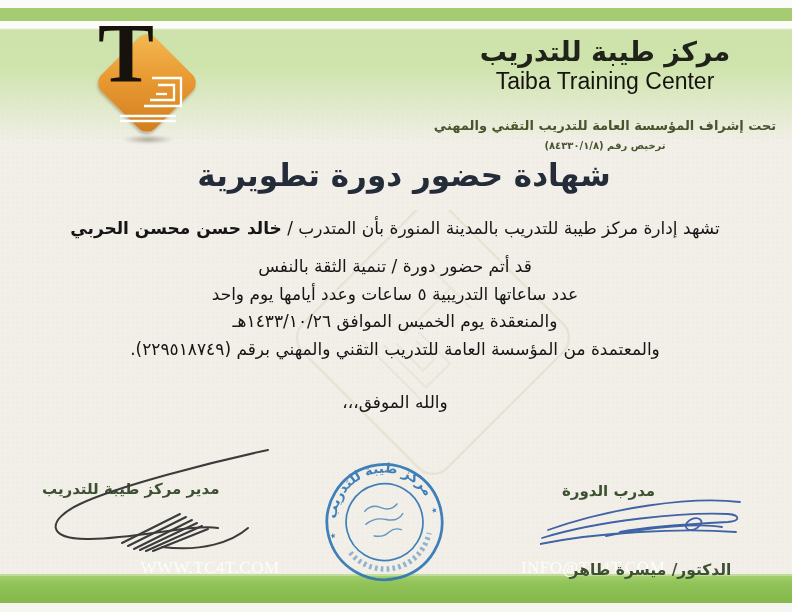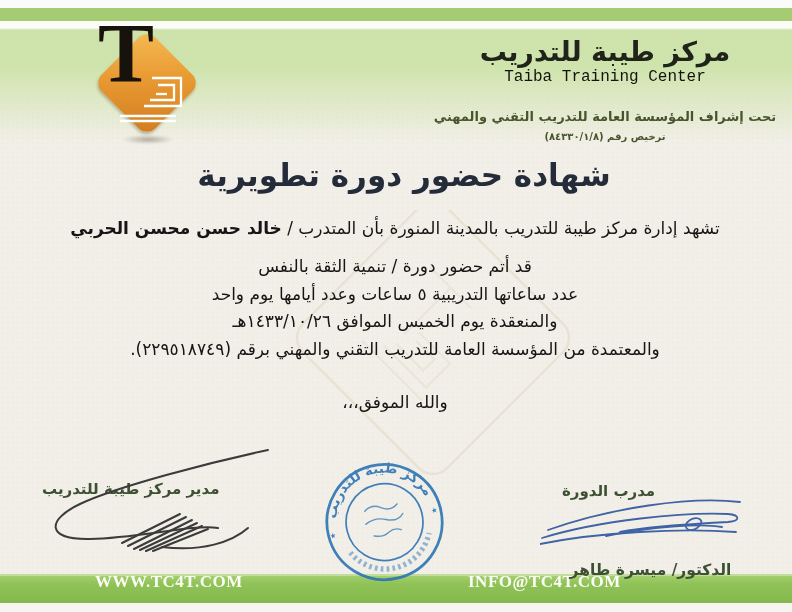--- a/index.html
+++ b/index.html
@@ -28,7 +28,7 @@
   
   .hdr{position:absolute;left:425px;top:36px;width:360px;text-align:center;z-index:3;}
   .hdr .ar{font-size:27px;font-weight:bold;color:#20231a;letter-spacing:-.5px;}
-  .hdr .en{font-family:Liberation Mono, monospace;font-size:16px;color:#15130f;margin-top:1px;}
+  .hdr .en{font-family:Liberation Sans, sans-serif;font-size:23px;color:#15130f;margin-top:1px;}
   .hdr .sup{font-size:13px;font-weight:bold;color:#48552c;margin-top:23px;direction:rtl;}
   .hdr .lic{font-size:10px;font-weight:bold;color:#48552c;margin-top:7px;direction:rtl;}
   

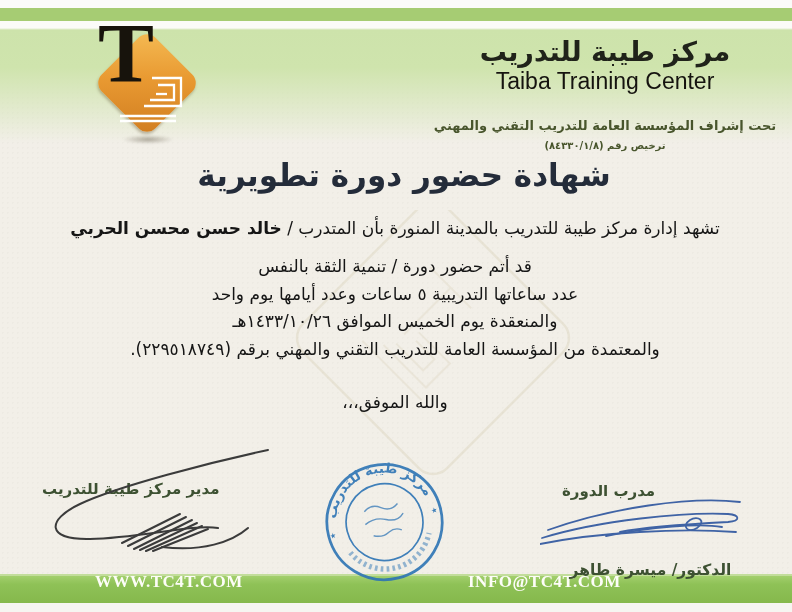--- a/index.html
+++ b/index.html
@@ -51,8 +51,8 @@
   .footer-bar{position:absolute;left:0;right:0;top:574px;height:27px;
     background:linear-gradient(180deg,#a3cf6d 0,#8fc257 30%,#85b84c 100%);
     border-top:2px solid #c2dd9b;z-index:2;}
-  .footer-txt{position:absolute;top:572px;color:#fdfdf8;font-family:"Liberation Serif",serif;
-    font-weight:bold;font-size:17px;letter-spacing:.5px;z-index:3;text-align:left;}
+  .footer-txt{position:absolute;top:558px;color:#fdfdf8;font-family:"Liberation Serif",serif;
+    font-weight:normal;font-size:17px;letter-spacing:.5px;z-index:3;text-align:center;}
   .f-web{left:95px;width:230px;}
   .f-mail{left:468px;width:250px;}
   .bottom-white{position:absolute;left:0;right:0;top:603px;height:9px;background:#f6f5f1;z-index:2;}

